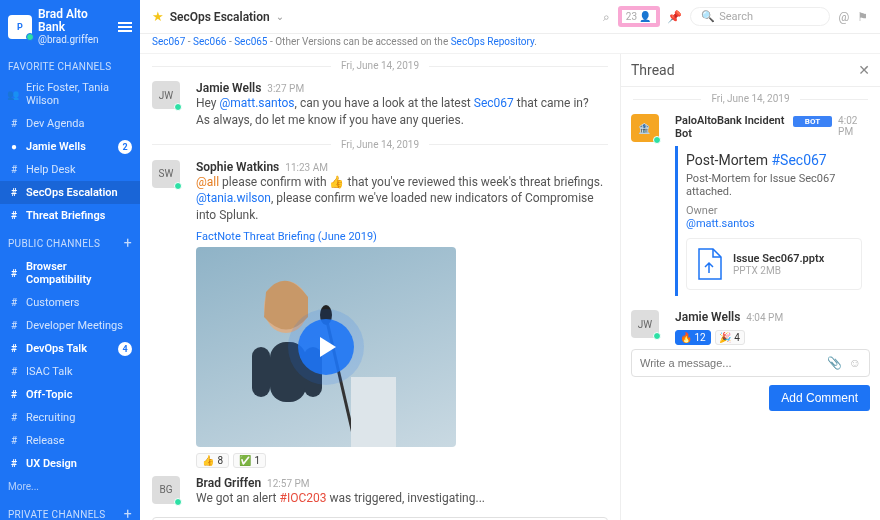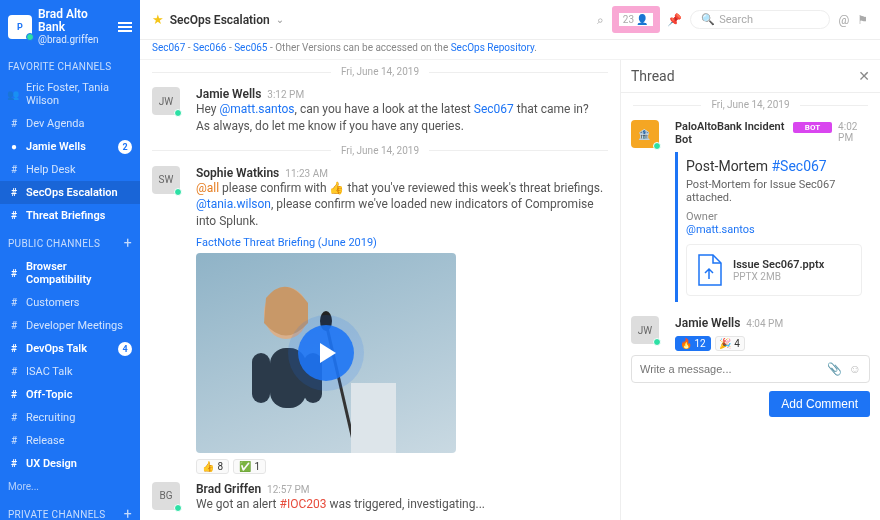--- a/index.html
+++ b/index.html
@@ -30,7 +30,7 @@
     .hdr .title { font-weight: 600; color: #333;}
     .hdr .chev { color: #999; font-size: 10px;}
     .hdr-actions { margin-left: auto; display: flex; gap: 8px; align-items: center; color: #aaa; font-size: 12px;}
-    .hdr-actions .cnt { border: 7px solid #f9a8d4; border-radius: 3px; padding: 1px 4px; font-size: 10px; display: flex; align-items: center; gap: 2px;}
+    .hdr-actions .cnt { border: 4px solid #f9a8d4; border-radius: 3px; padding: 1px 4px; font-size: 10px; display: flex; align-items: center; gap: 2px;}
     .search { border: 1px solid #eee; border-radius: 12px; padding: 2px 10px; font-size: 11px; color: #aaa; width: 140px; display:flex;align-items:center;gap:4px;}
     .sub { padding: 2px 12px 6px; font-size: 10px; color: #888; border-bottom: 1px solid #f2f2f2;}
     .link { color: #1d74f5; cursor: pointer;}

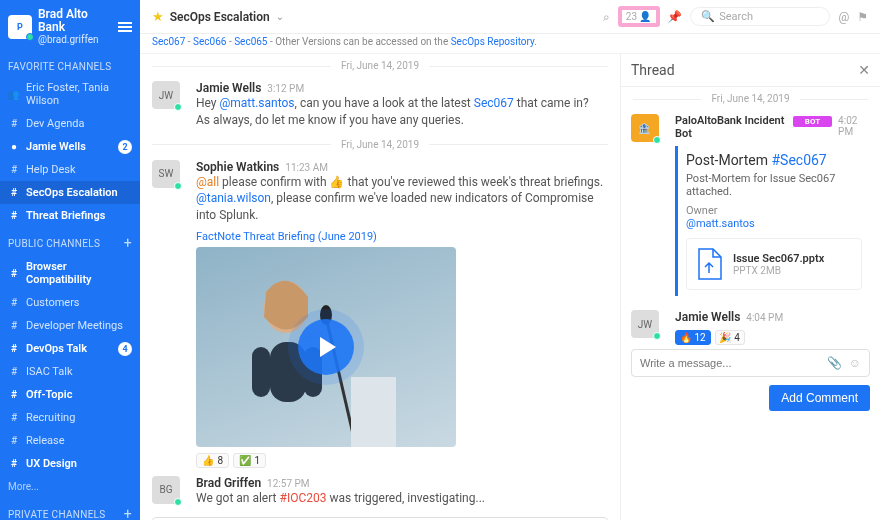--- a/index.html
+++ b/index.html
@@ -207,7 +207,7 @@
           <div class="bd">
             <div class="who">
                 <span class="nm">Jamie Wells</span>
-                <span class="ts">3:12 PM</span>
+                <span class="ts">3:27 PM</span>
               </div>
             <div class="txt"><span>Hey </span><span class="link">@matt.santos</span><span>, can you have a look at the latest </span><span class="link">Sec067</span><span> that came in?</span></div>
             <div class="txt">As always, do let me know if you have any queries.</div>

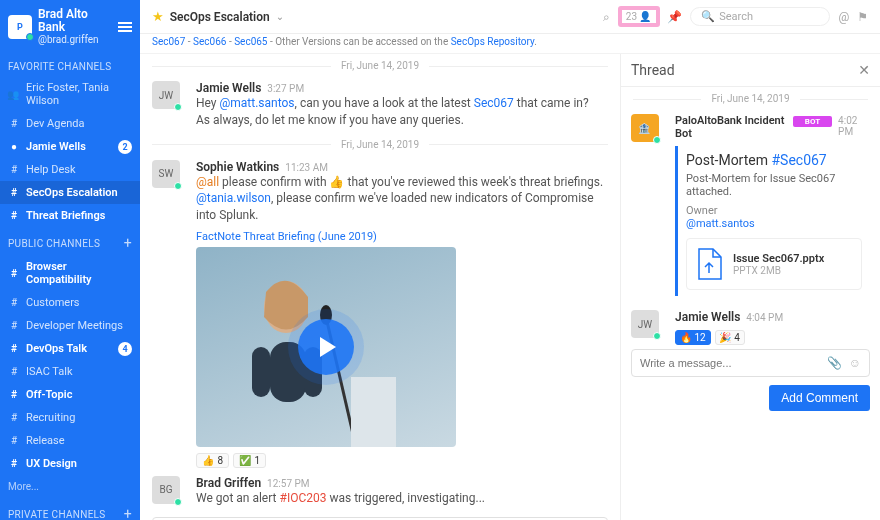--- a/index.html
+++ b/index.html
@@ -73,7 +73,7 @@
     .file svg{flex-shrink:0}
     .file .fn { font-size:11px; font-weight:600;}
     .file .fs { font-size:10px; color:#aaa;}
-    .bot-tag { background:#d946ef; color:#fff; font-size:8px; padding:1px 12px; border-radius:2px; font-weight:700;}
+    .bot-tag { background:#3b82f6; color:#fff; font-size:8px; padding:1px 12px; border-radius:2px; font-weight:700;}
     .add-btn { background:#1d74f5; color:#fff; border:none; border-radius:3px; padding:6px 12px; font-size:12px; margin:8px 10px 18px auto; cursor:pointer; display:block;}
     .thr-input { border:1px solid #e0e0e0; border-radius:4px; margin:0 10px; padding:6px 8px; display:flex; align-items:center;}
     .thr-input input{border:none;outline:none;flex:1;font-size:11px;}

